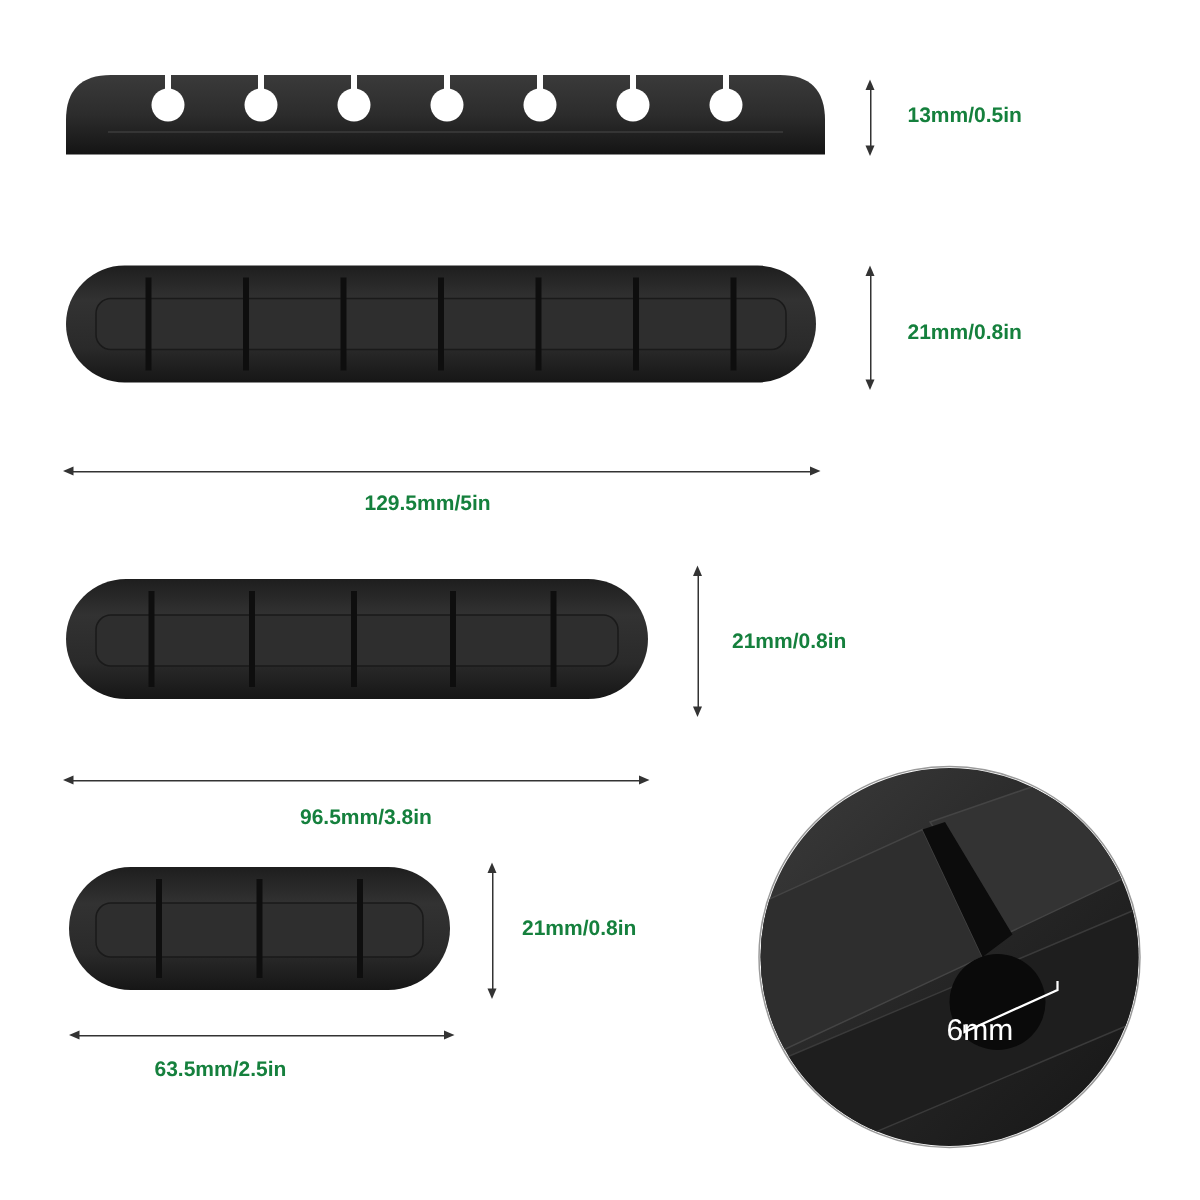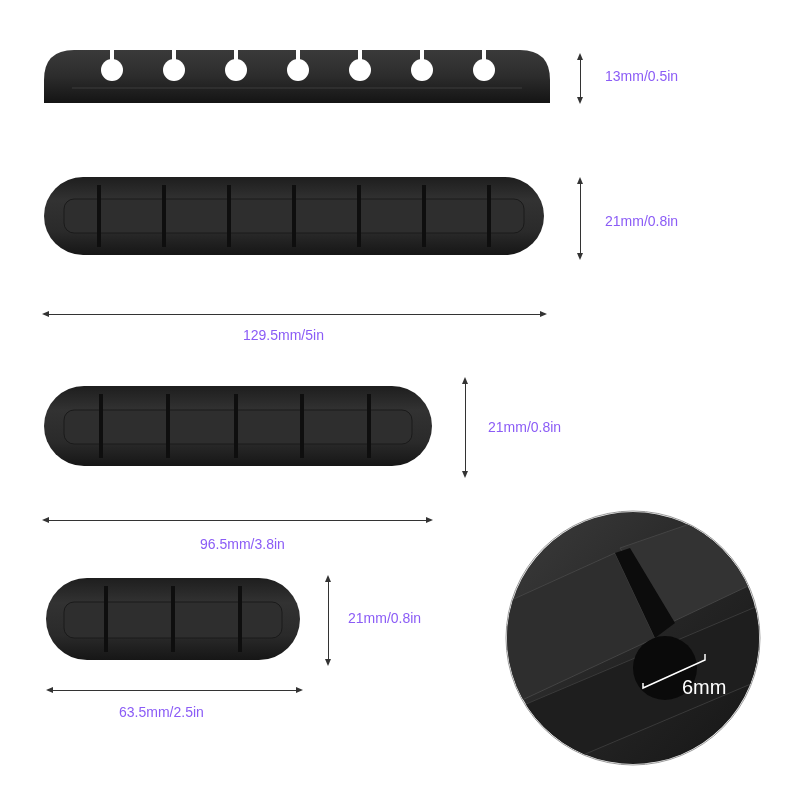--- a/index.html
+++ b/index.html
@@ -5,7 +5,7 @@
   html, body { margin:0; padding:0; background:#ffffff; }
   body { width:800px; height:800px; position:relative; overflow:hidden;
          font-family:"Liberation Sans", sans-serif; color:#1a1a1a; }
-  .label { position:absolute; font-size:14px; color:#8b5cf6; white-space:nowrap; }
+  .label { position:absolute; font-size:14px; color:#15803d; white-space:nowrap;font-weight:bold; }
   .hline { position:absolute; height:1px; background:#333; }
   .vline { position:absolute; width:1px; background:#333; }
   .arrow-l, .arrow-r, .arrow-u, .arrow-d { position:absolute; width:0; height:0; }

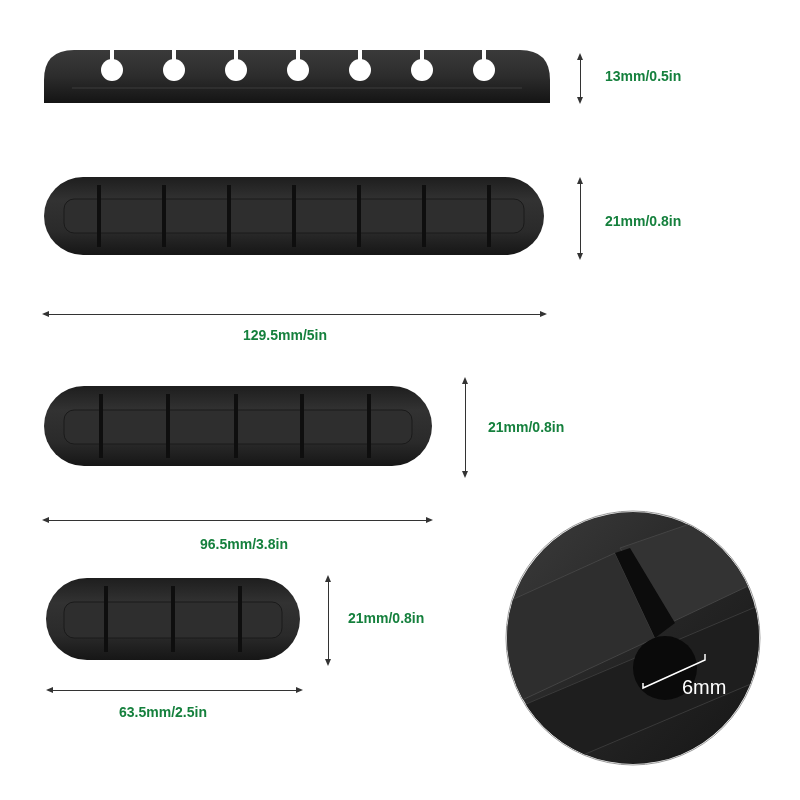--- a/index.html
+++ b/index.html
@@ -164,7 +164,7 @@
       <polyline points="138,175 138,180 200,152 200,146" fill="none" stroke="#ffffff" stroke-width="1.5"></polyline>
     </g>
   </svg>
-  <div class="zoom-label" style="left:682px;top:676px;">6mm</div>
+  <div class="zoom-label" style="left:631px;top:676px;">6mm</div>
 </div>
 
 </body></html>

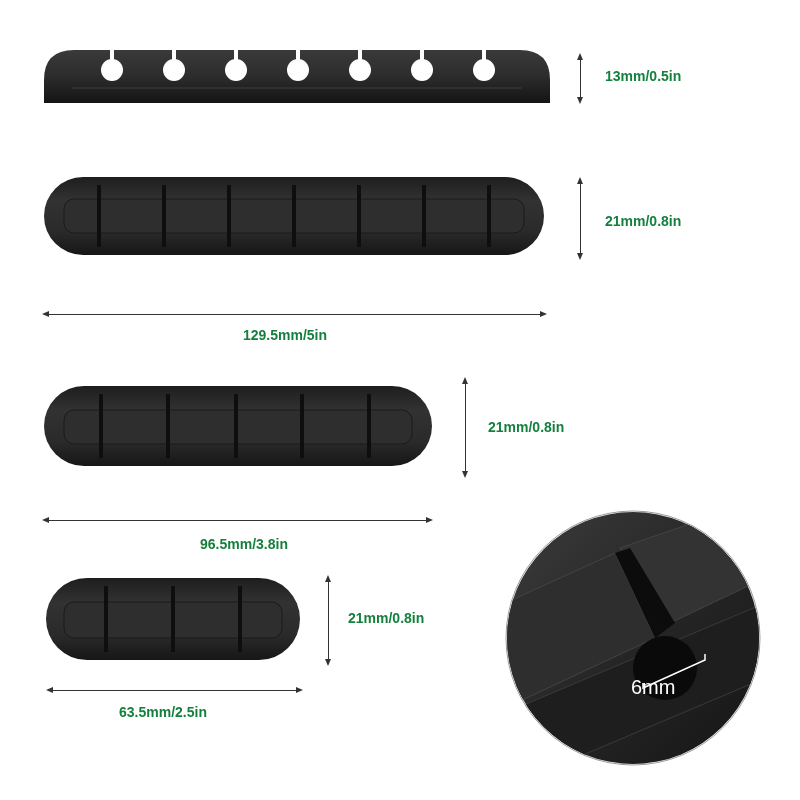--- a/index.html
+++ b/index.html
@@ -138,7 +138,7 @@
     <div class="arrow-l" style="left:46px;top:687px;"></div>
     <div class="arrow-r" style="left:296px;top:687px;"></div>
   </div>
-  <div class="label" style="left:119px;top:704px;">63.5mm/2.5in</div>
+  <div class="label" style="left:103px;top:704px;">63.5mm/2.5in</div>
 </div>
 
 <div>

